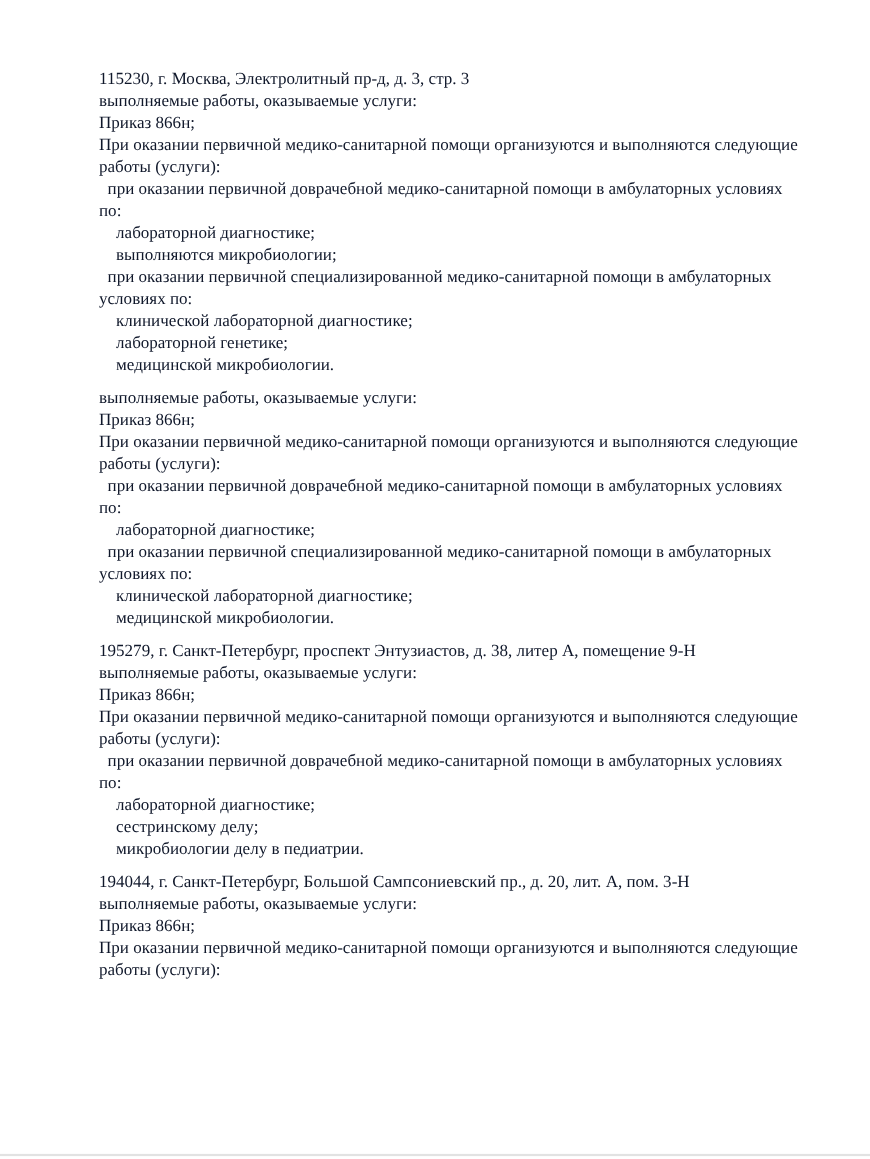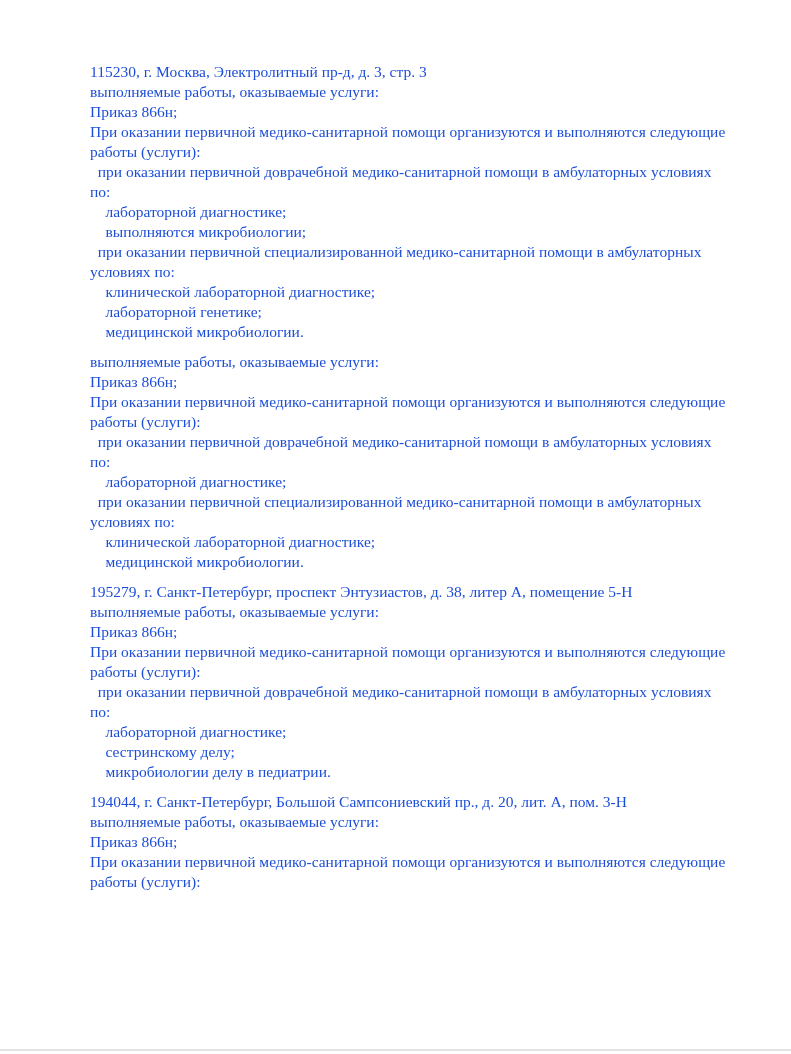--- a/index.html
+++ b/index.html
@@ -18,7 +18,7 @@
     font-family: "Liberation Serif", "DejaVu Serif", serif;
     font-size: 15.5px;
     line-height: 20px;
-    color: #1d4ed8;
+    color: #0f172a;
   }
   .block {
     margin-bottom: 10px;

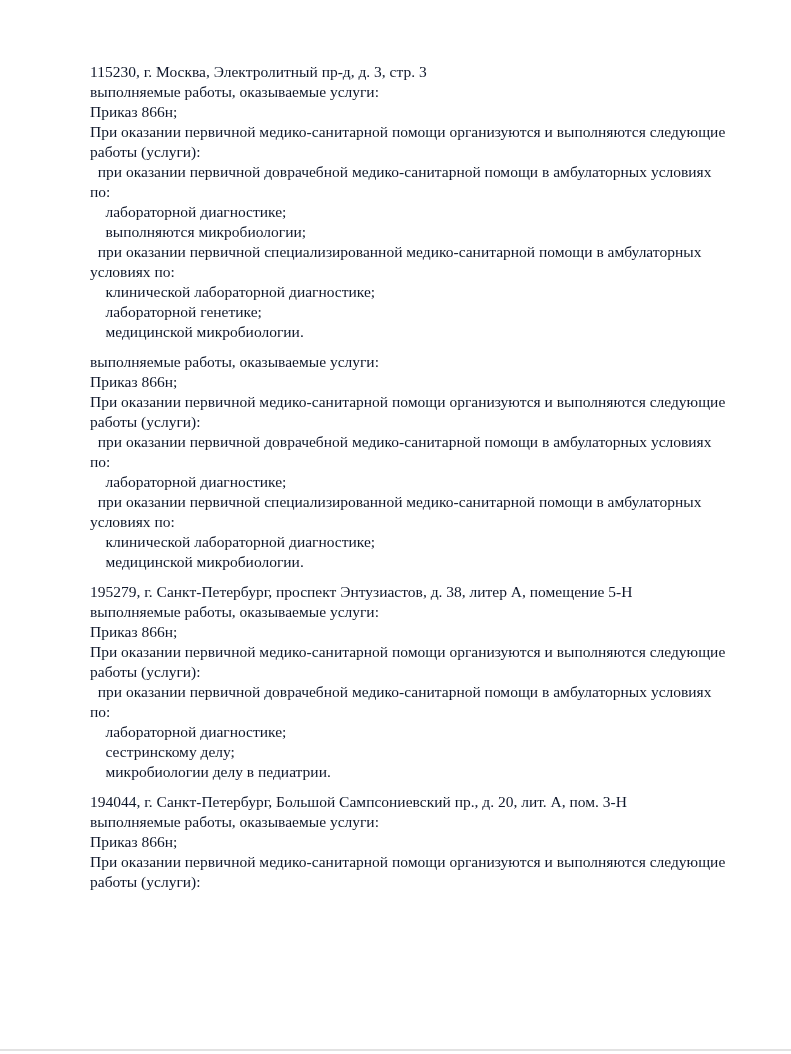--- a/index.html
+++ b/index.html
@@ -76,7 +76,7 @@
   </div>
 
   <div class="block">
-    <div class="ln">195279, г. Санкт-Петербург, проспект Энтузиастов, д. 38, литер А, помещение 5-Н</div>
+    <div class="ln">195279, г. Санкт-Петербург, проспект Энтузиастов, д. 38, литер А, помещение 9-Н</div>
     <div class="ln">выполняемые работы, оказываемые услуги:</div>
     <div class="ln">Приказ 866н;</div>
     <div class="ln">При оказании первичной медико-санитарной помощи организуются и выполняются следующие</div>

